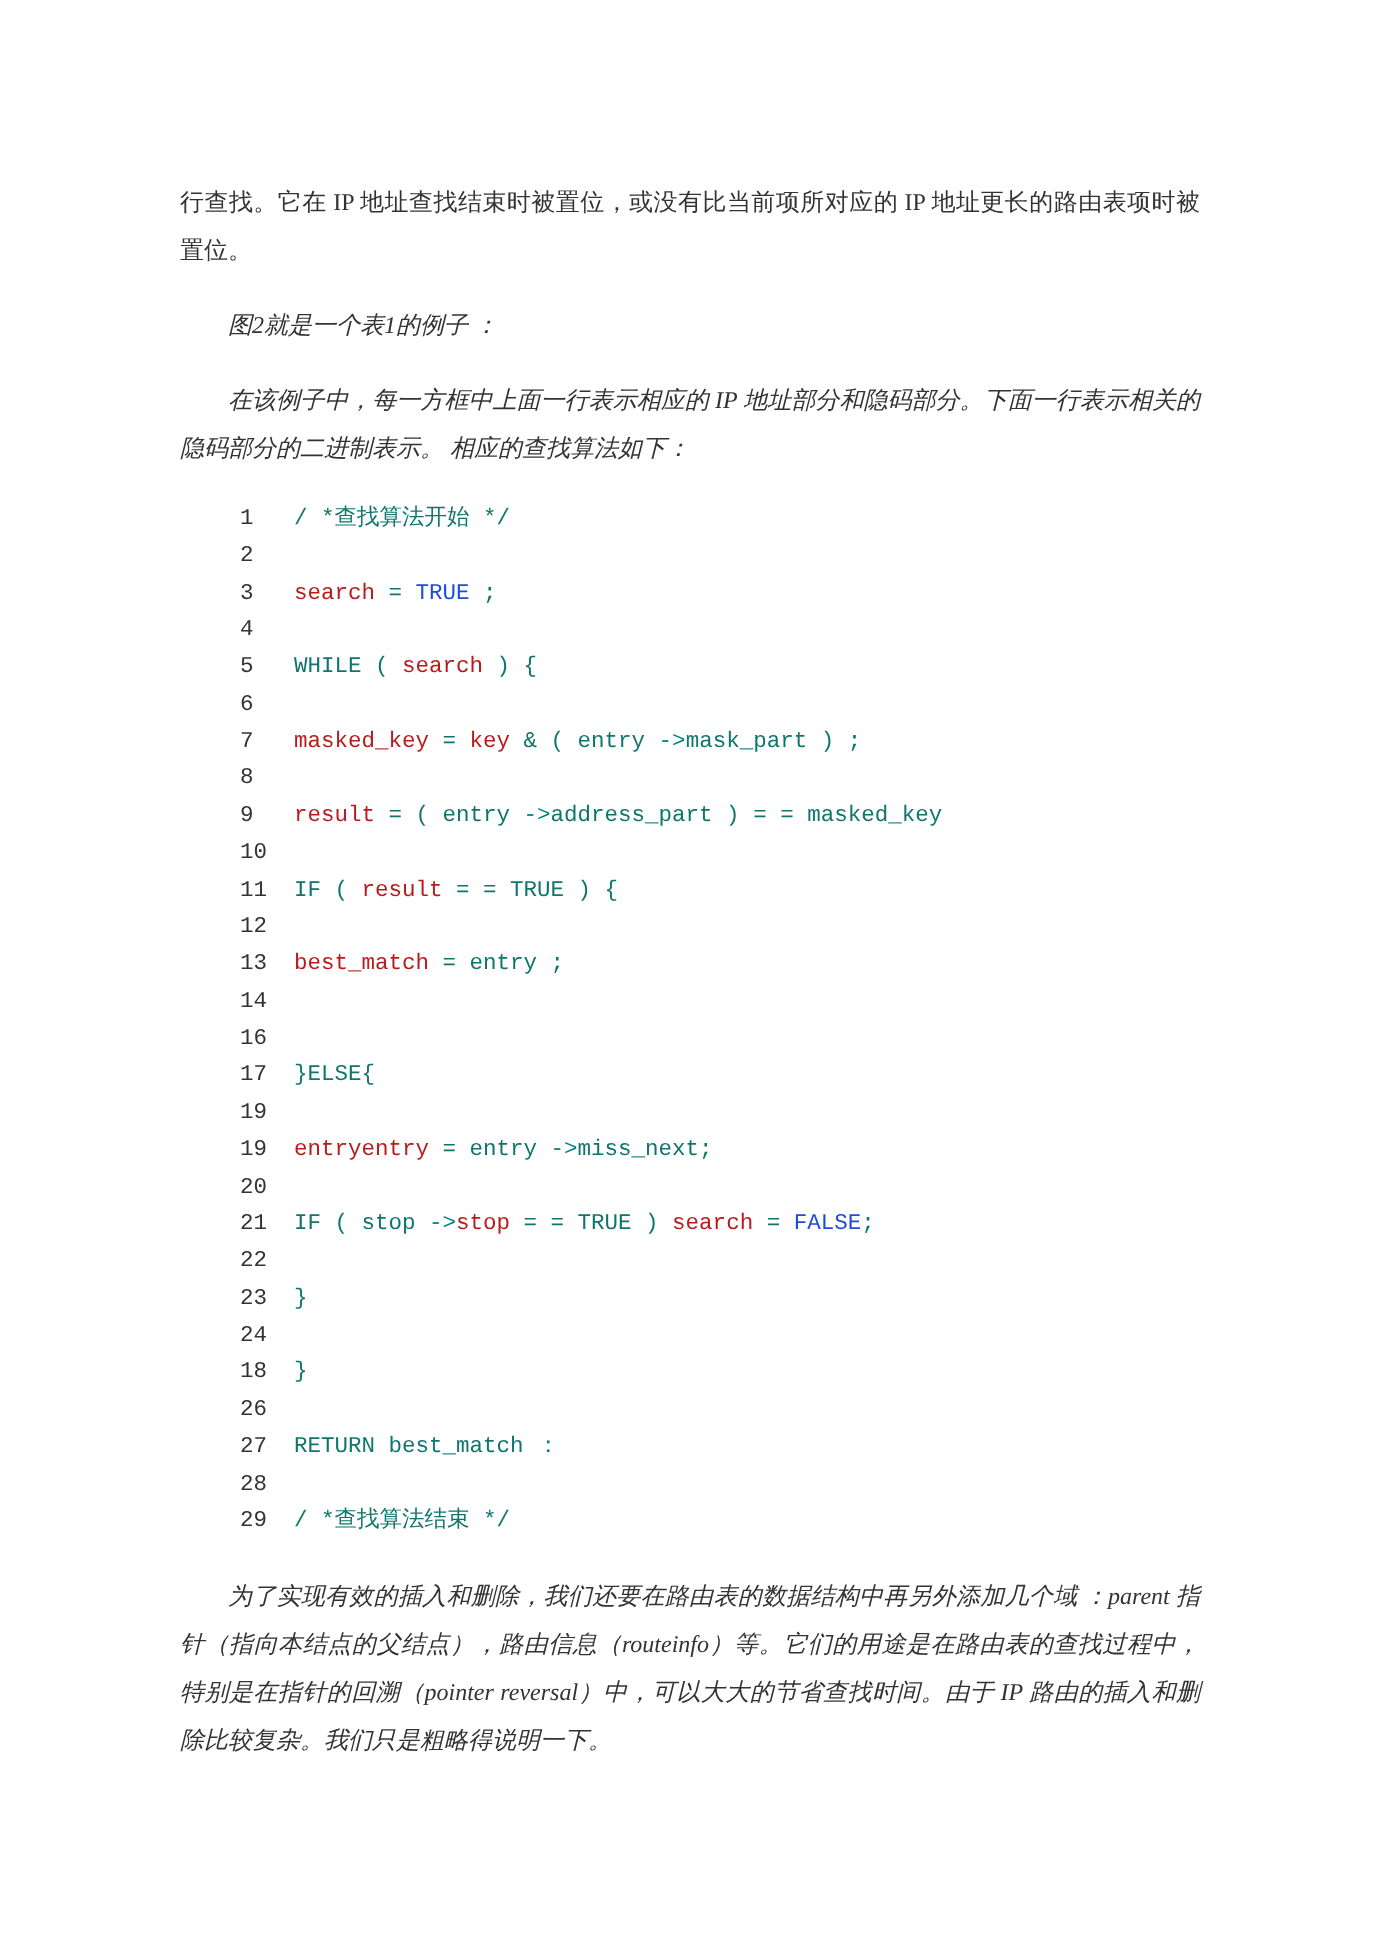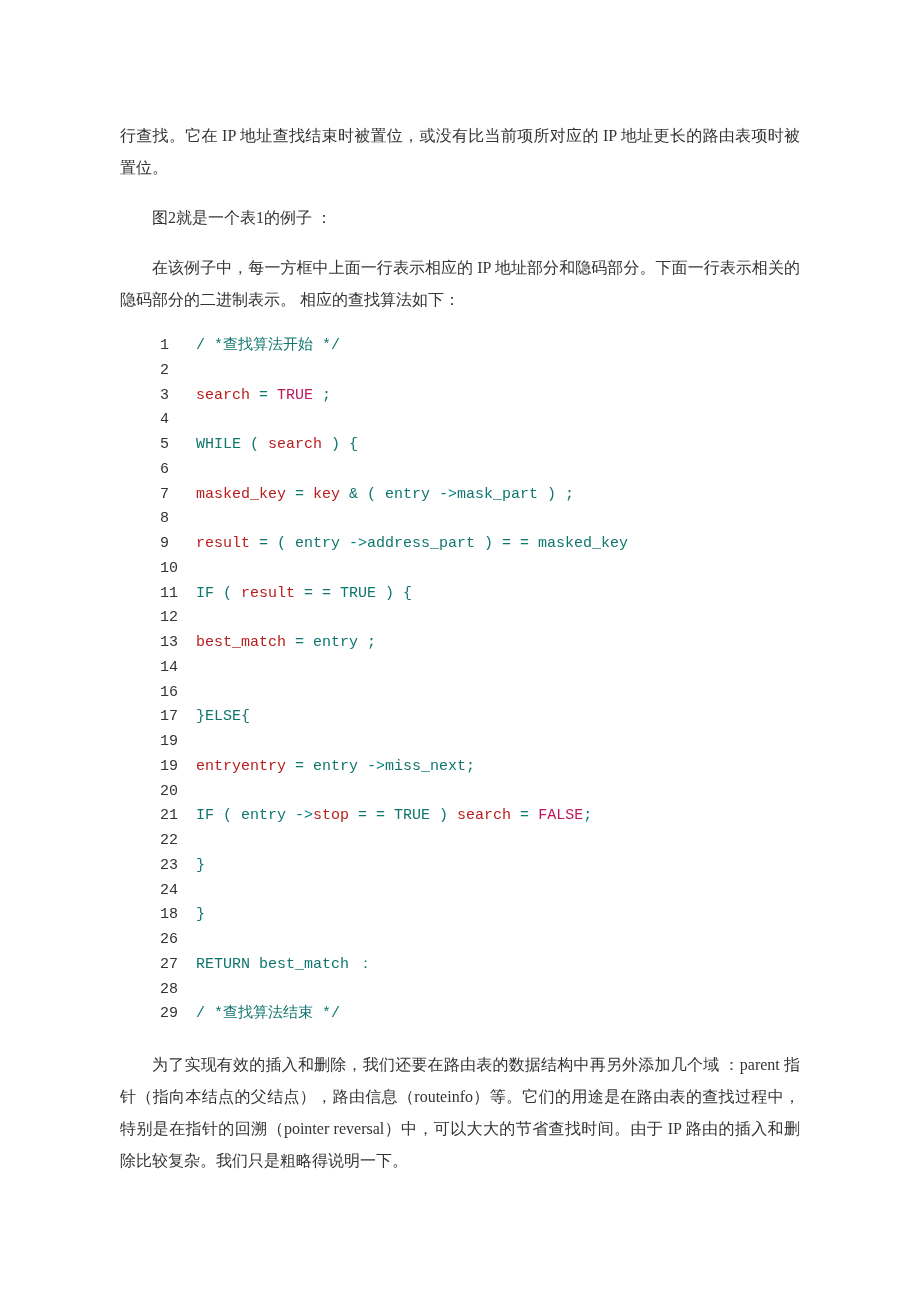--- a/index.html
+++ b/index.html
@@ -19,6 +19,7 @@
   }
   .indent {
     text-indent: 2em;
+    font-style: italic;
   }
   .code-block {
     font-family: "Courier New", monospace;

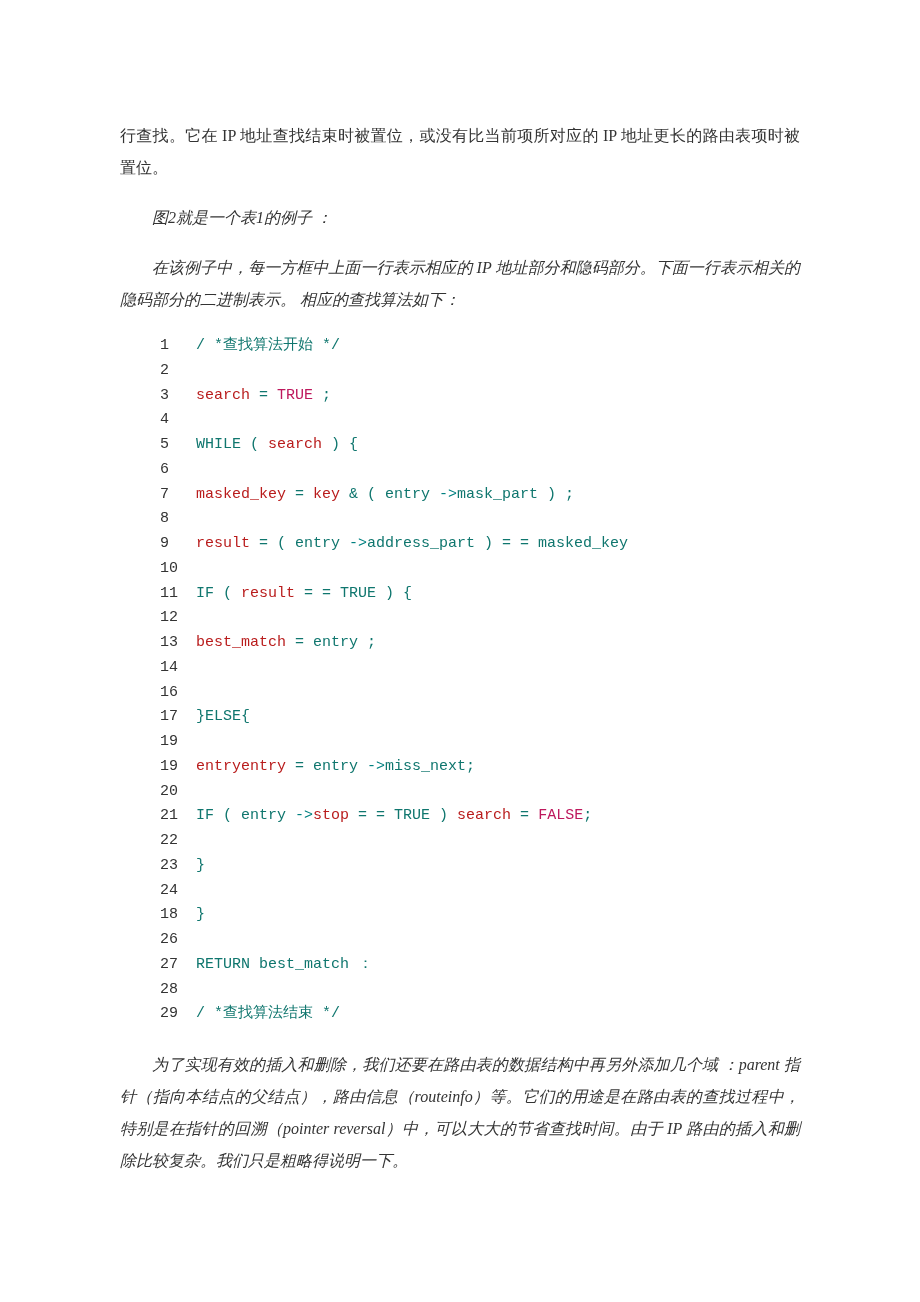--- a/index.html
+++ b/index.html
@@ -40,7 +40,7 @@
     white-space: pre;
   }
   .kw-red { color: #b91c1c; }
-  .kw-blue { color: #be185d; text-align: center; }
+  .kw-blue { color: #1d4ed8; text-align: center; }
   .kw-teal { color: #008080; }
   .plain { color: #0f766e; }
 </style>

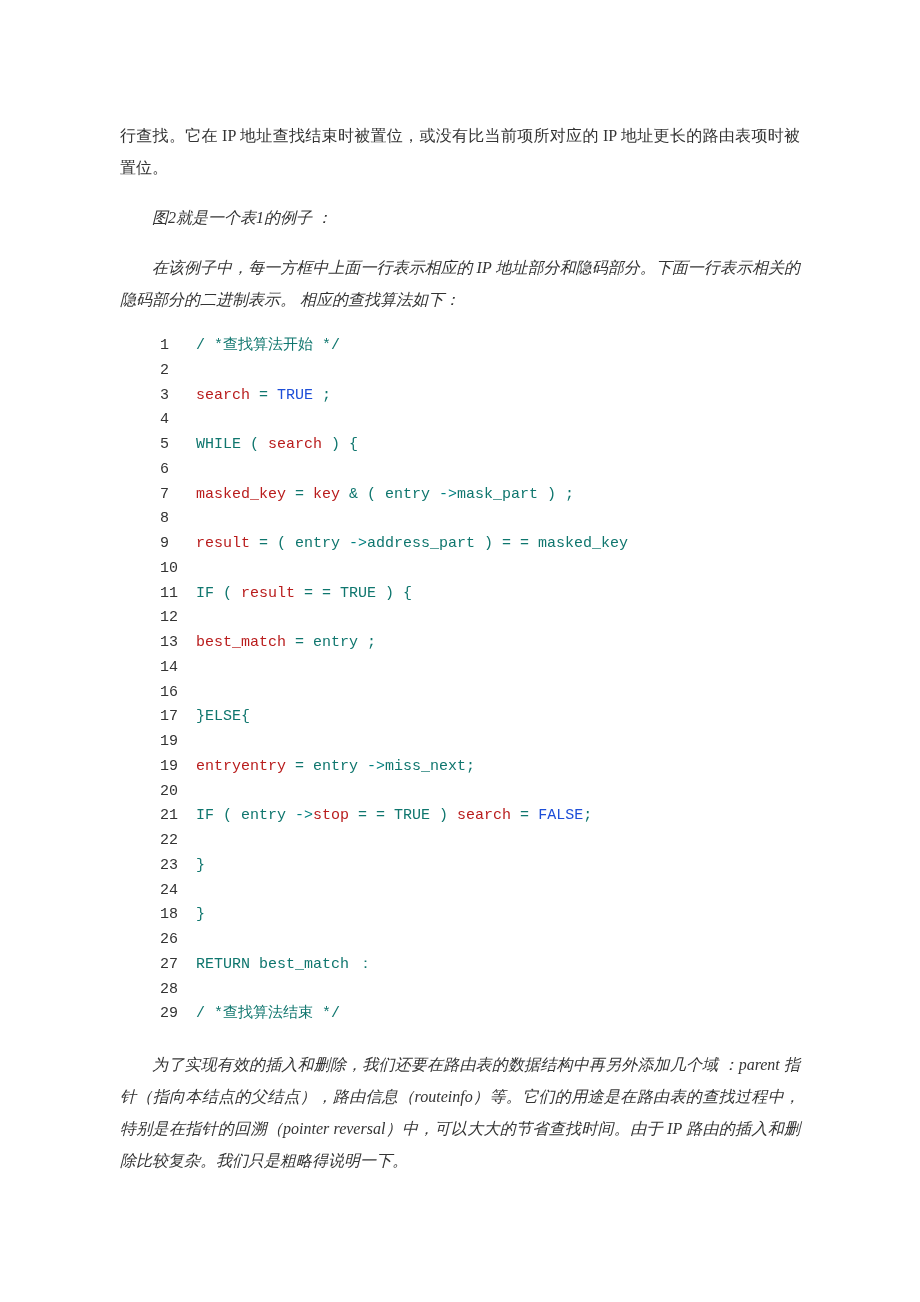--- a/index.html
+++ b/index.html
@@ -153,7 +153,7 @@
 
   <div class="code-line">
     <span class="ln">21</span>
-    <span class="code"><span class="plain">IF ( entry </span><span class="kw-teal">-&gt;</span><span class="kw-red">stop</span><span class="plain"> = = TRUE ) </span><span class="kw-red">search</span><span class="plain"> = </span><span class="kw-blue">FALSE</span><span class="plain">;</span></span>
+    <span class="code"><span class="plain">IF ( stop </span><span class="kw-teal">-&gt;</span><span class="kw-red">stop</span><span class="plain"> = = TRUE ) </span><span class="kw-red">search</span><span class="plain"> = </span><span class="kw-blue">FALSE</span><span class="plain">;</span></span>
   </div>
 
   <div class="code-line">

